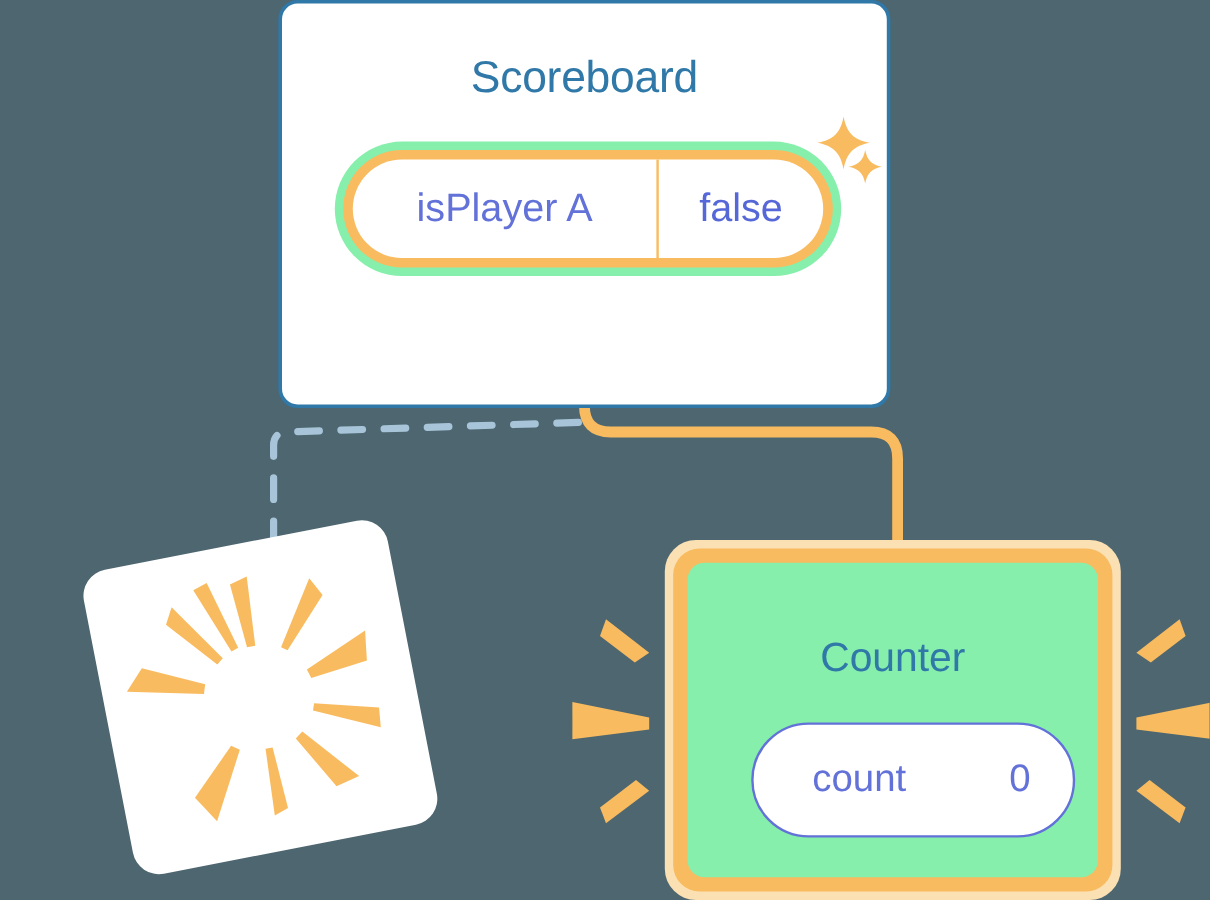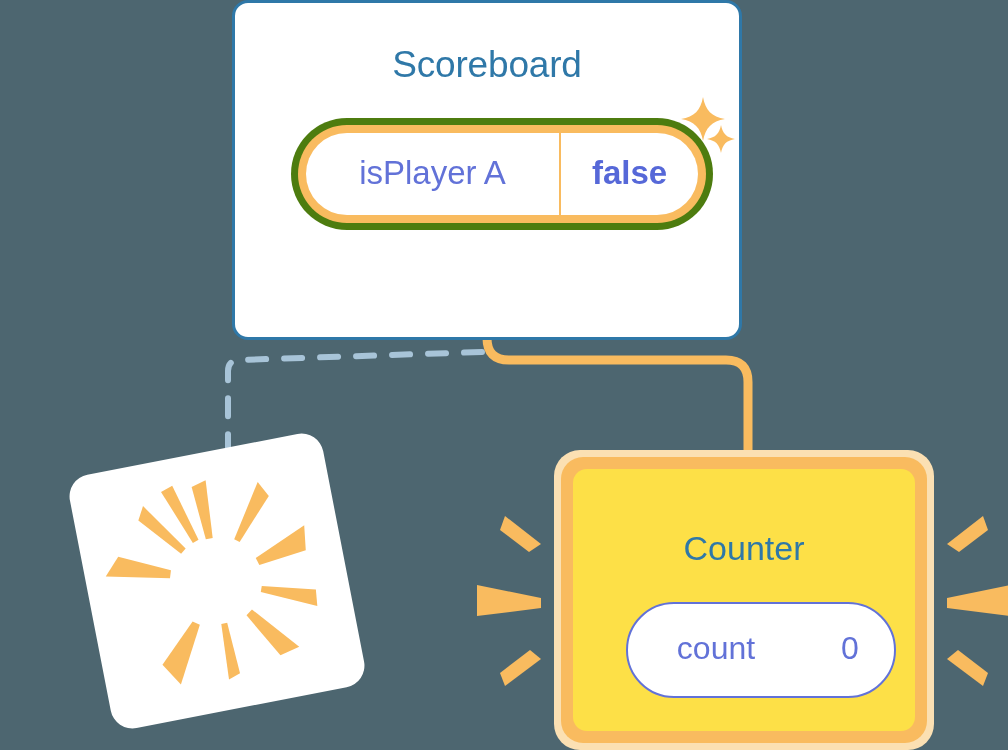--- a/index.html
+++ b/index.html
@@ -57,11 +57,11 @@
   
   .sb-pill-outer {
     position: absolute;
-    left: 56px;
+    left: 44px;
     top: 115px;
     width: 422px;
     height: 112px;
-    background: #4d7c0f;
+    background: #86efac;
     border-radius: 999px;
     box-sizing: border-box;
   }

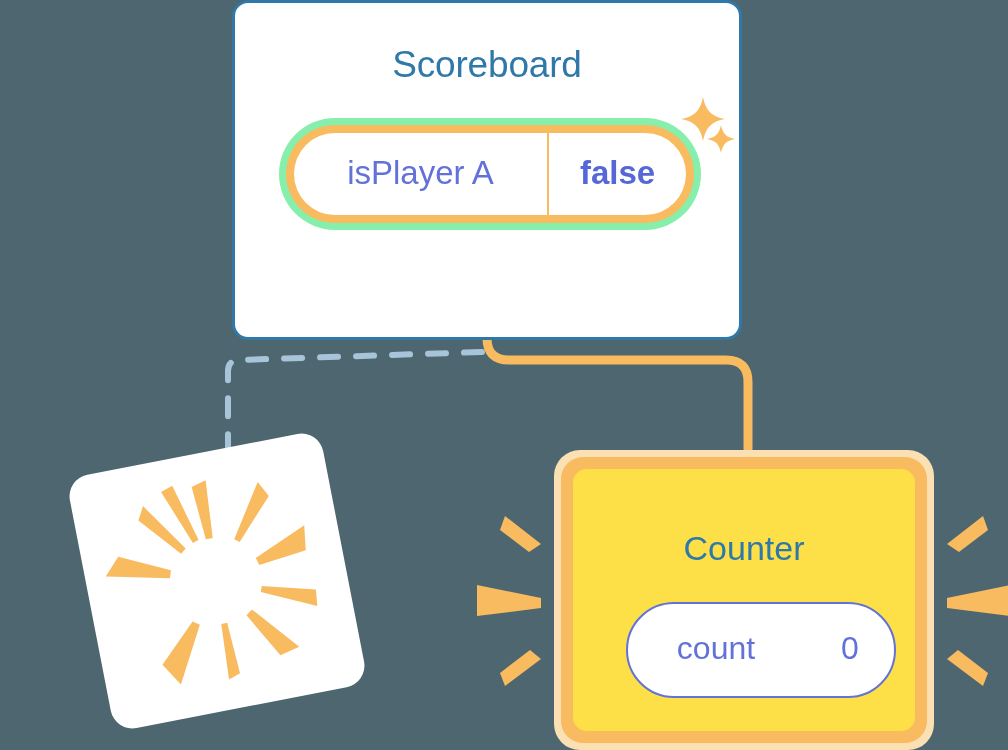--- a/index.html
+++ b/index.html
@@ -106,7 +106,7 @@
     justify-content: center;
     color: #5668d8;
     font-size: 33px;
-    font-weight: bold;
+    font-weight: normal;
     padding-bottom: 2px;
   }
 

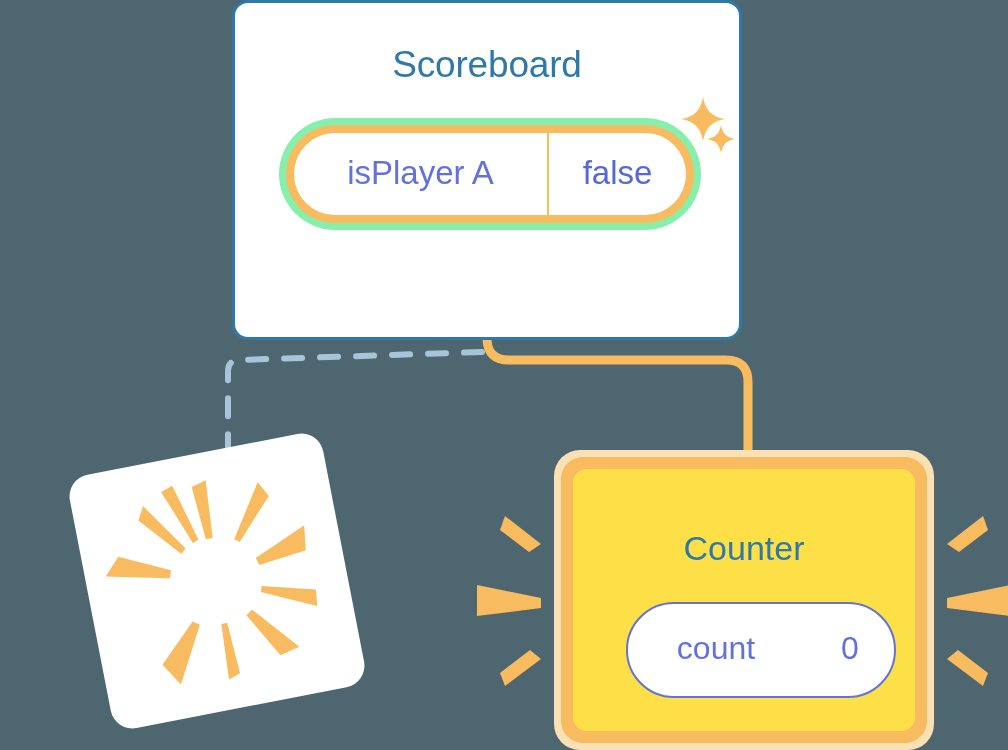--- a/index.html
+++ b/index.html
@@ -138,7 +138,7 @@
   .counter-card-inner {
     position: absolute;
     left: 12px; top: 12px; right: 12px; bottom: 12px;
-    background: #fde047;
+    background: #86efac;
     border-radius: 14px;
   }
   .counter-title {

